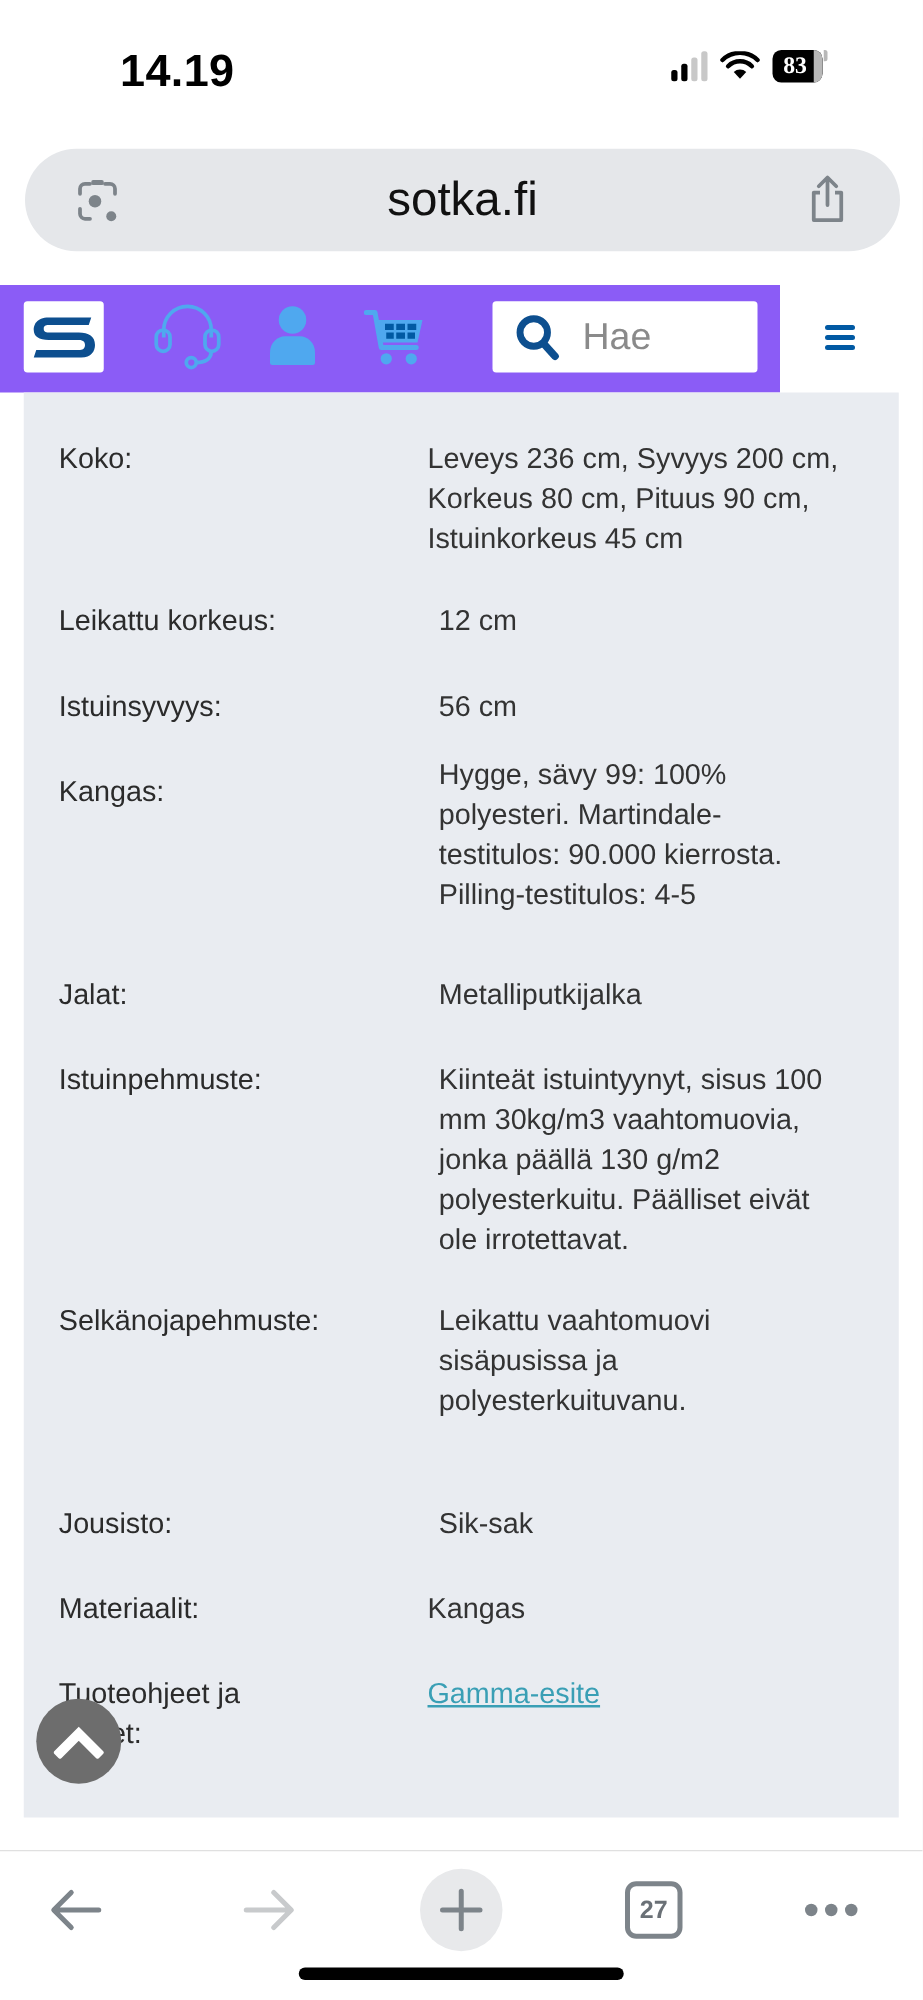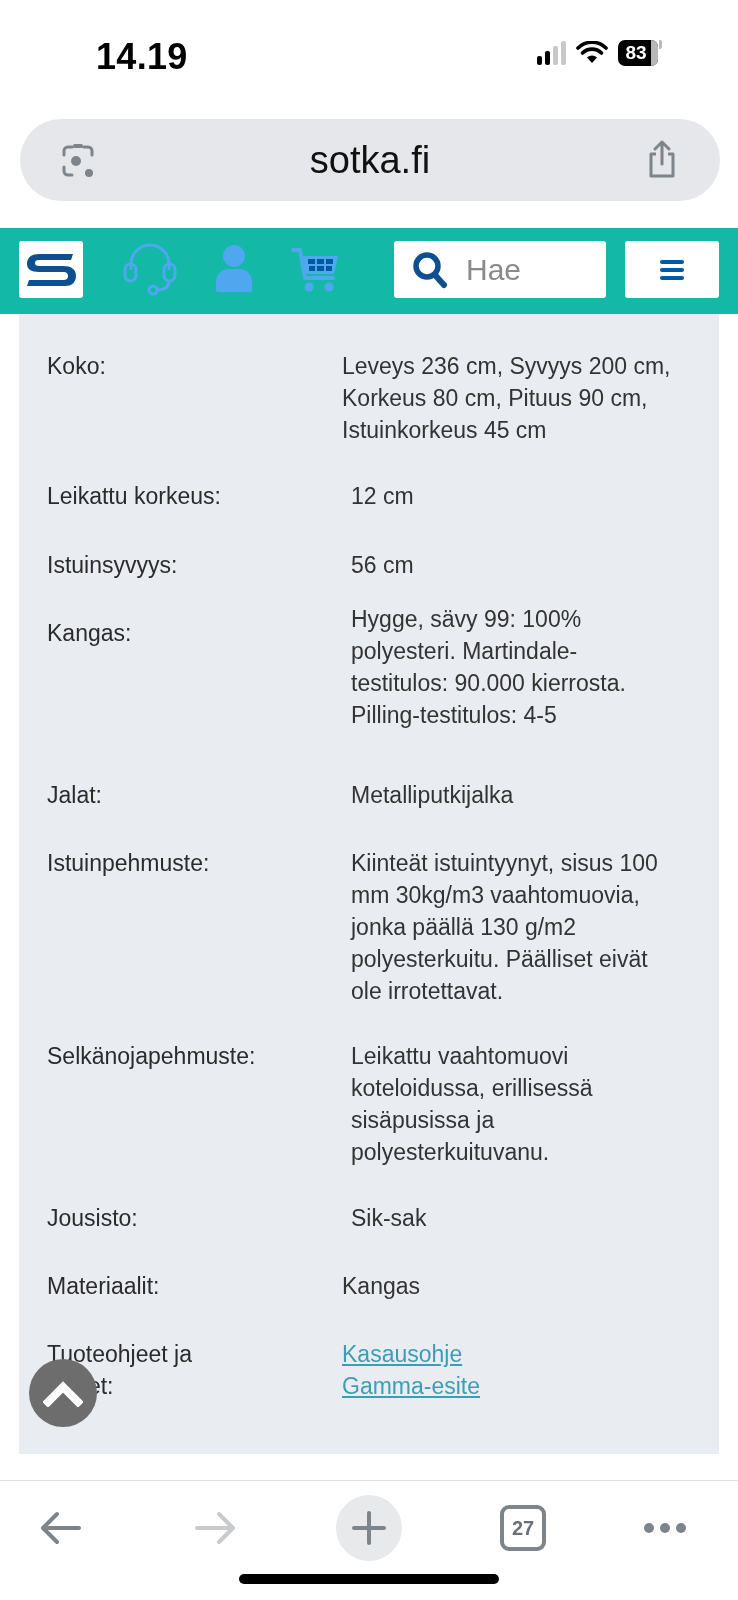--- a/index.html
+++ b/index.html
@@ -12,7 +12,7 @@
     .signal { display: flex; align-items: flex-end; gap: 3px; height: 24px; }
     .signal span { width: 5px; border-radius: 2px; background: #000; }
     .signal span.dim { background: #c8c8c8; }
-    .battery { display: flex; align-items: flex-start; }
+    .battery { display: flex; align-items: flex-start; font-family: Liberation Serif, serif; }
     .battery-body { width: 40px; height: 26px; border-radius: 7px; background: #000; color: #fff; font-size: 19px; font-weight: 700; display: flex; align-items: center; justify-content: center; position: relative; overflow: hidden; }
     .battery-body::after { content: ""; position: absolute; right: 0; top: 0; width: 7px; height: 100%; background: #b8b8b8; }
     .battery-body span { position: relative; z-index: 1; margin-right: 4px; }

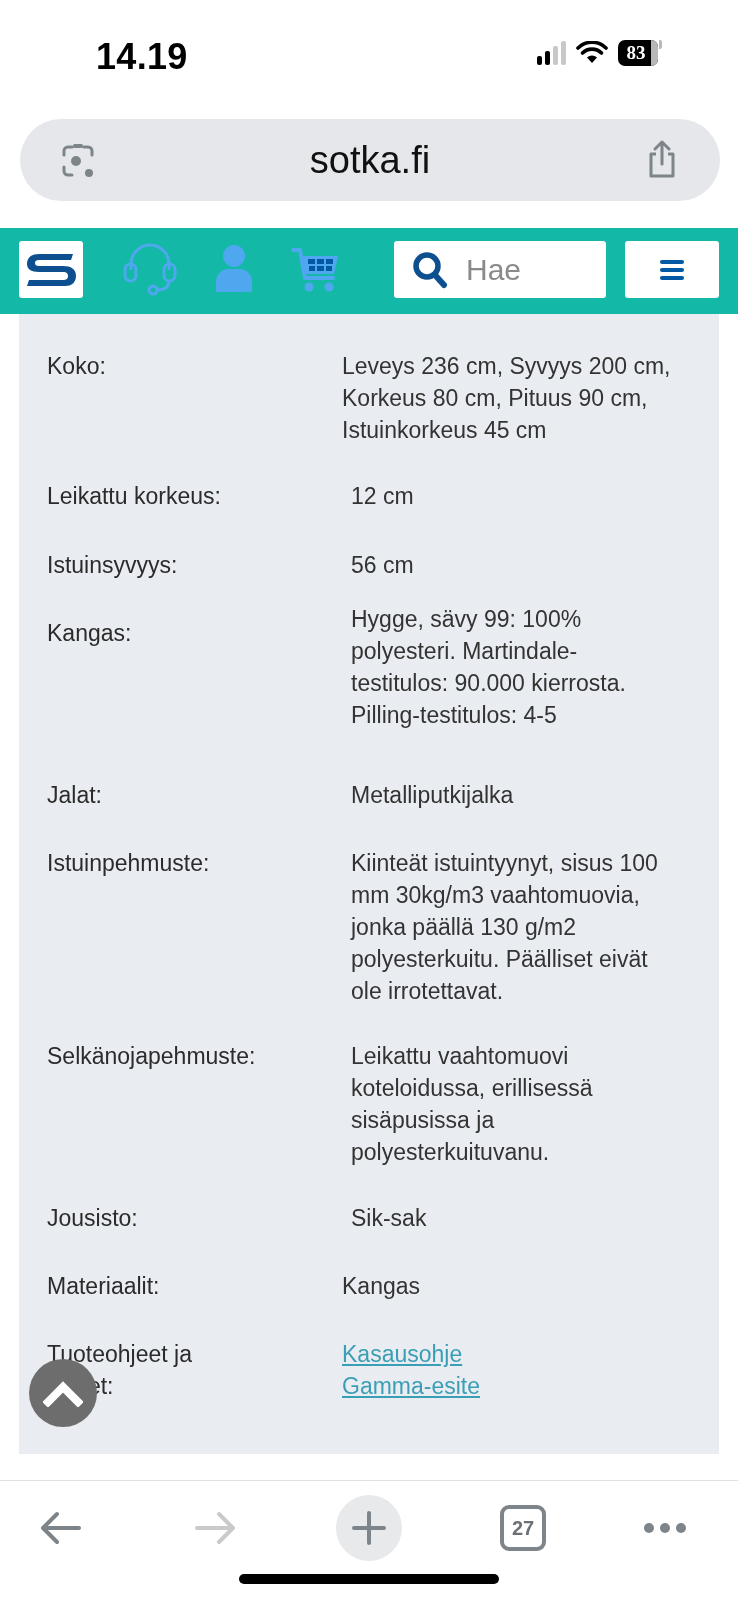--- a/index.html
+++ b/index.html
@@ -25,7 +25,7 @@
     .url-right-icon { position: absolute; right: 40px; top: 20px; width: 36px; height: 40px; }
 
     
-    .site-header { position: absolute; left: 0; top: 228px; width: 738px; height: 86px; background: #14b8a6; }
+    .site-header { position: absolute; left: 0; top: 228px; width: 624px; height: 86px; background: #8b5cf6; }
     .logo { position: absolute; left: 19px; top: 13px; width: 64px; height: 57px; background: #fff; border-radius: 3px; display: flex; align-items: center; justify-content: center; }
     .hdr-icon { position: absolute; top: 14px; height: 54px; display: flex; align-items: center; justify-content: center; }
     .search-box { position: absolute; left: 394px; top: 13px; width: 212px; height: 57px; background: #fff; border-radius: 3px; display: flex; align-items: center; padding-left: 18px; }

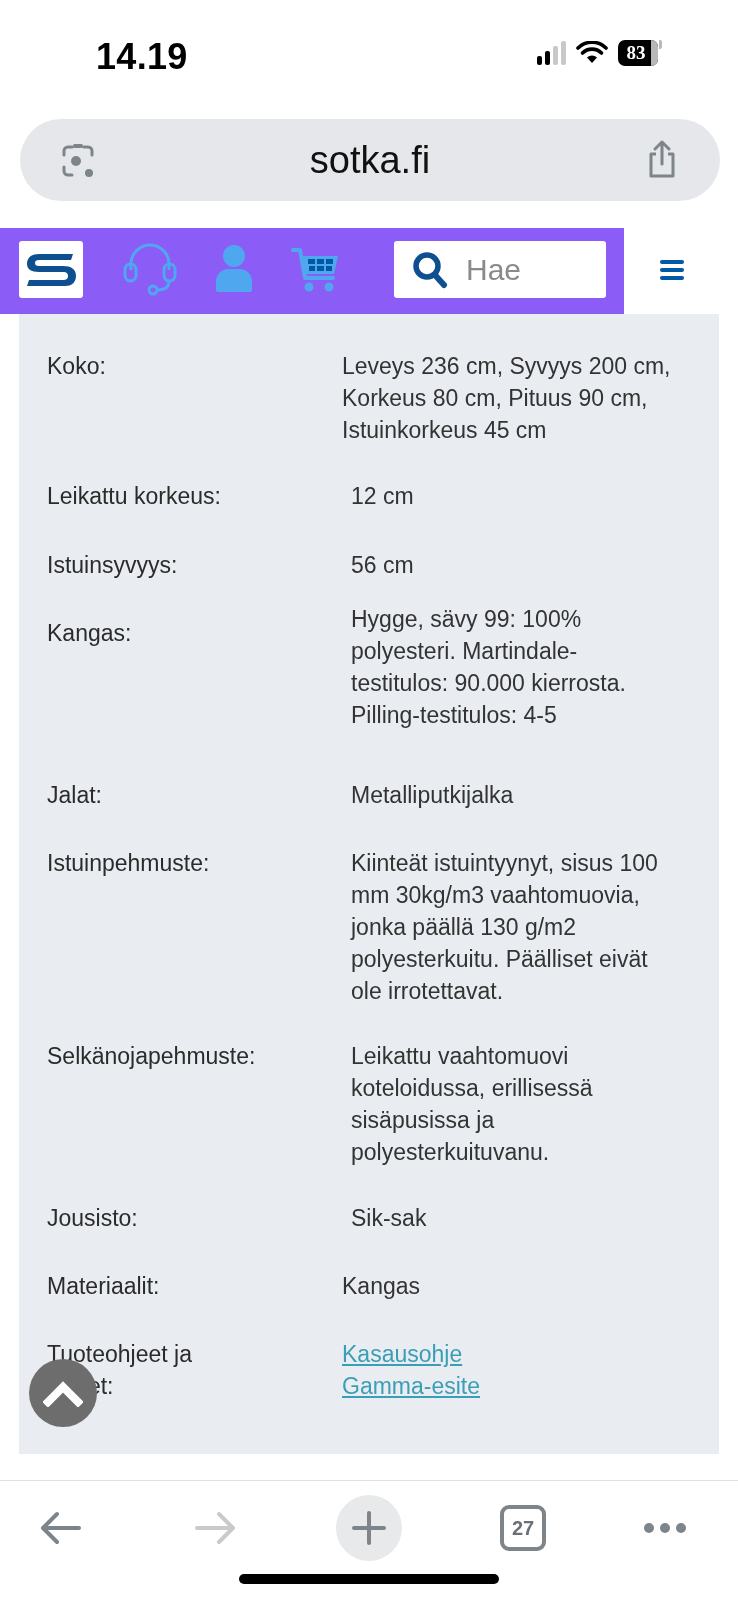--- a/index.html
+++ b/index.html
@@ -190,7 +190,6 @@
     <div class="spec-label" style="top:726px">Selkänojapehmuste:</div>
     <div class="spec-value" style="left:300px;top:726px">
       <div>Leikattu vaahtomuovi</div>
-      <div>koteloidussa, erillisessä</div>
       <div>sisäpusissa ja</div>
       <div>polyesterkuituvanu.</div>
     </div>

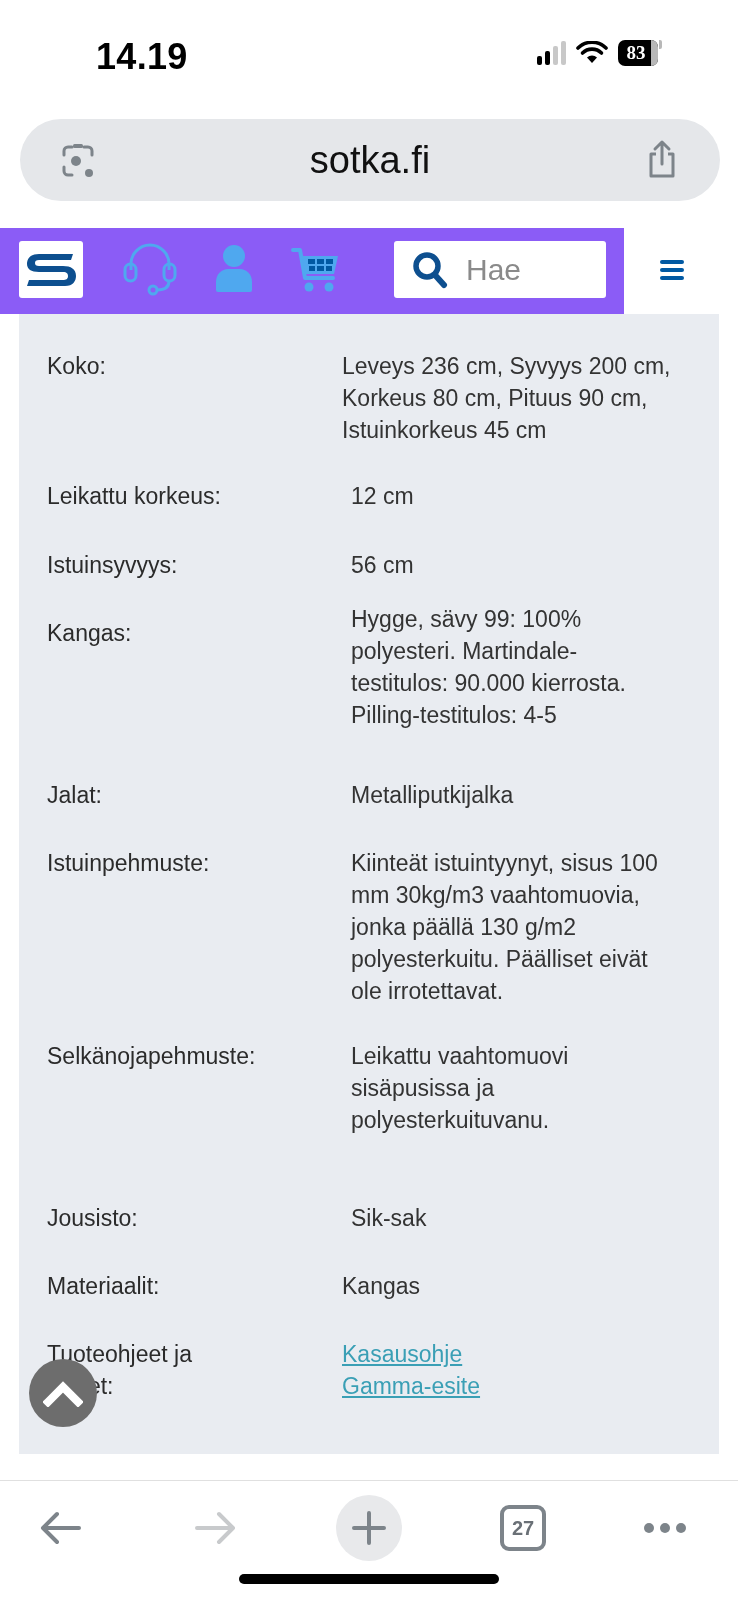--- a/index.html
+++ b/index.html
@@ -211,7 +211,6 @@
       <div>liitteet:</div>
     </div>
     <div class="spec-value" style="left:291px;top:1024px">
-      <a class="spec-link">Kasausohje</a>
       <a class="spec-link">Gamma-esite</a>
     </div>
   </div>

